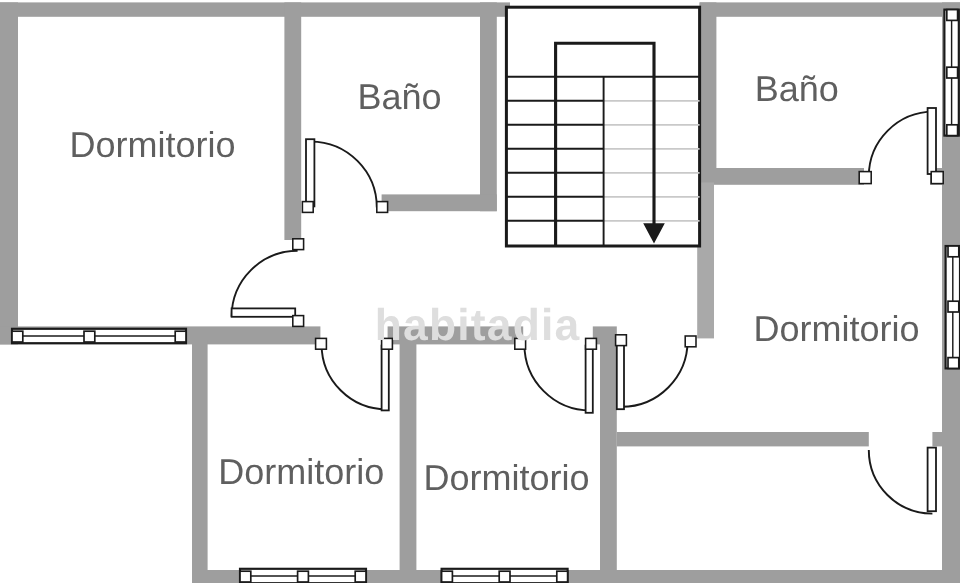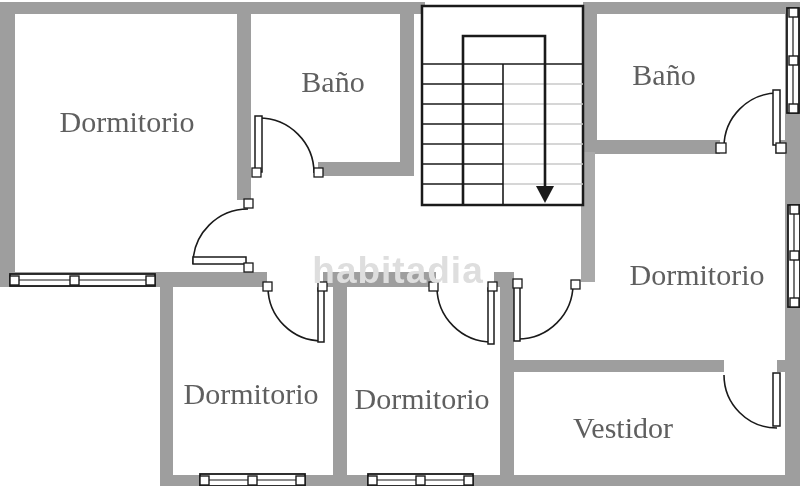--- a/index.html
+++ b/index.html
@@ -18,7 +18,6 @@
     color:#5f5f5f;
     white-space:nowrap;
     z-index:3;
-    font-family:Liberation Serif, serif;
   }
   .watermark{
     position:absolute;

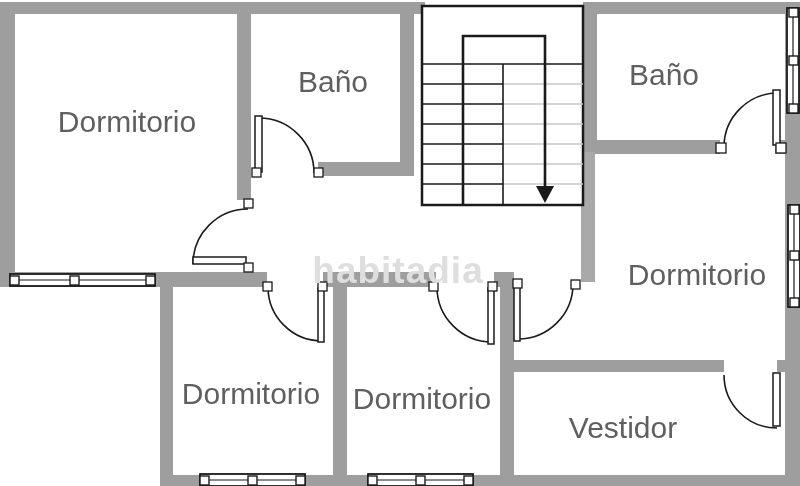--- a/index.html
+++ b/index.html
@@ -206,7 +206,6 @@
   <div class="room-label" style="left:697px;top:275px">Dormitorio</div>
   <div class="room-label" style="left:251px;top:394px">Dormitorio</div>
   <div class="room-label" style="left:422px;top:399px">Dormitorio</div>
-  <div class="room-label" style="left:623px;top:428px">Vestidor</div>
 
   <div class="watermark">habitadia</div>
 

